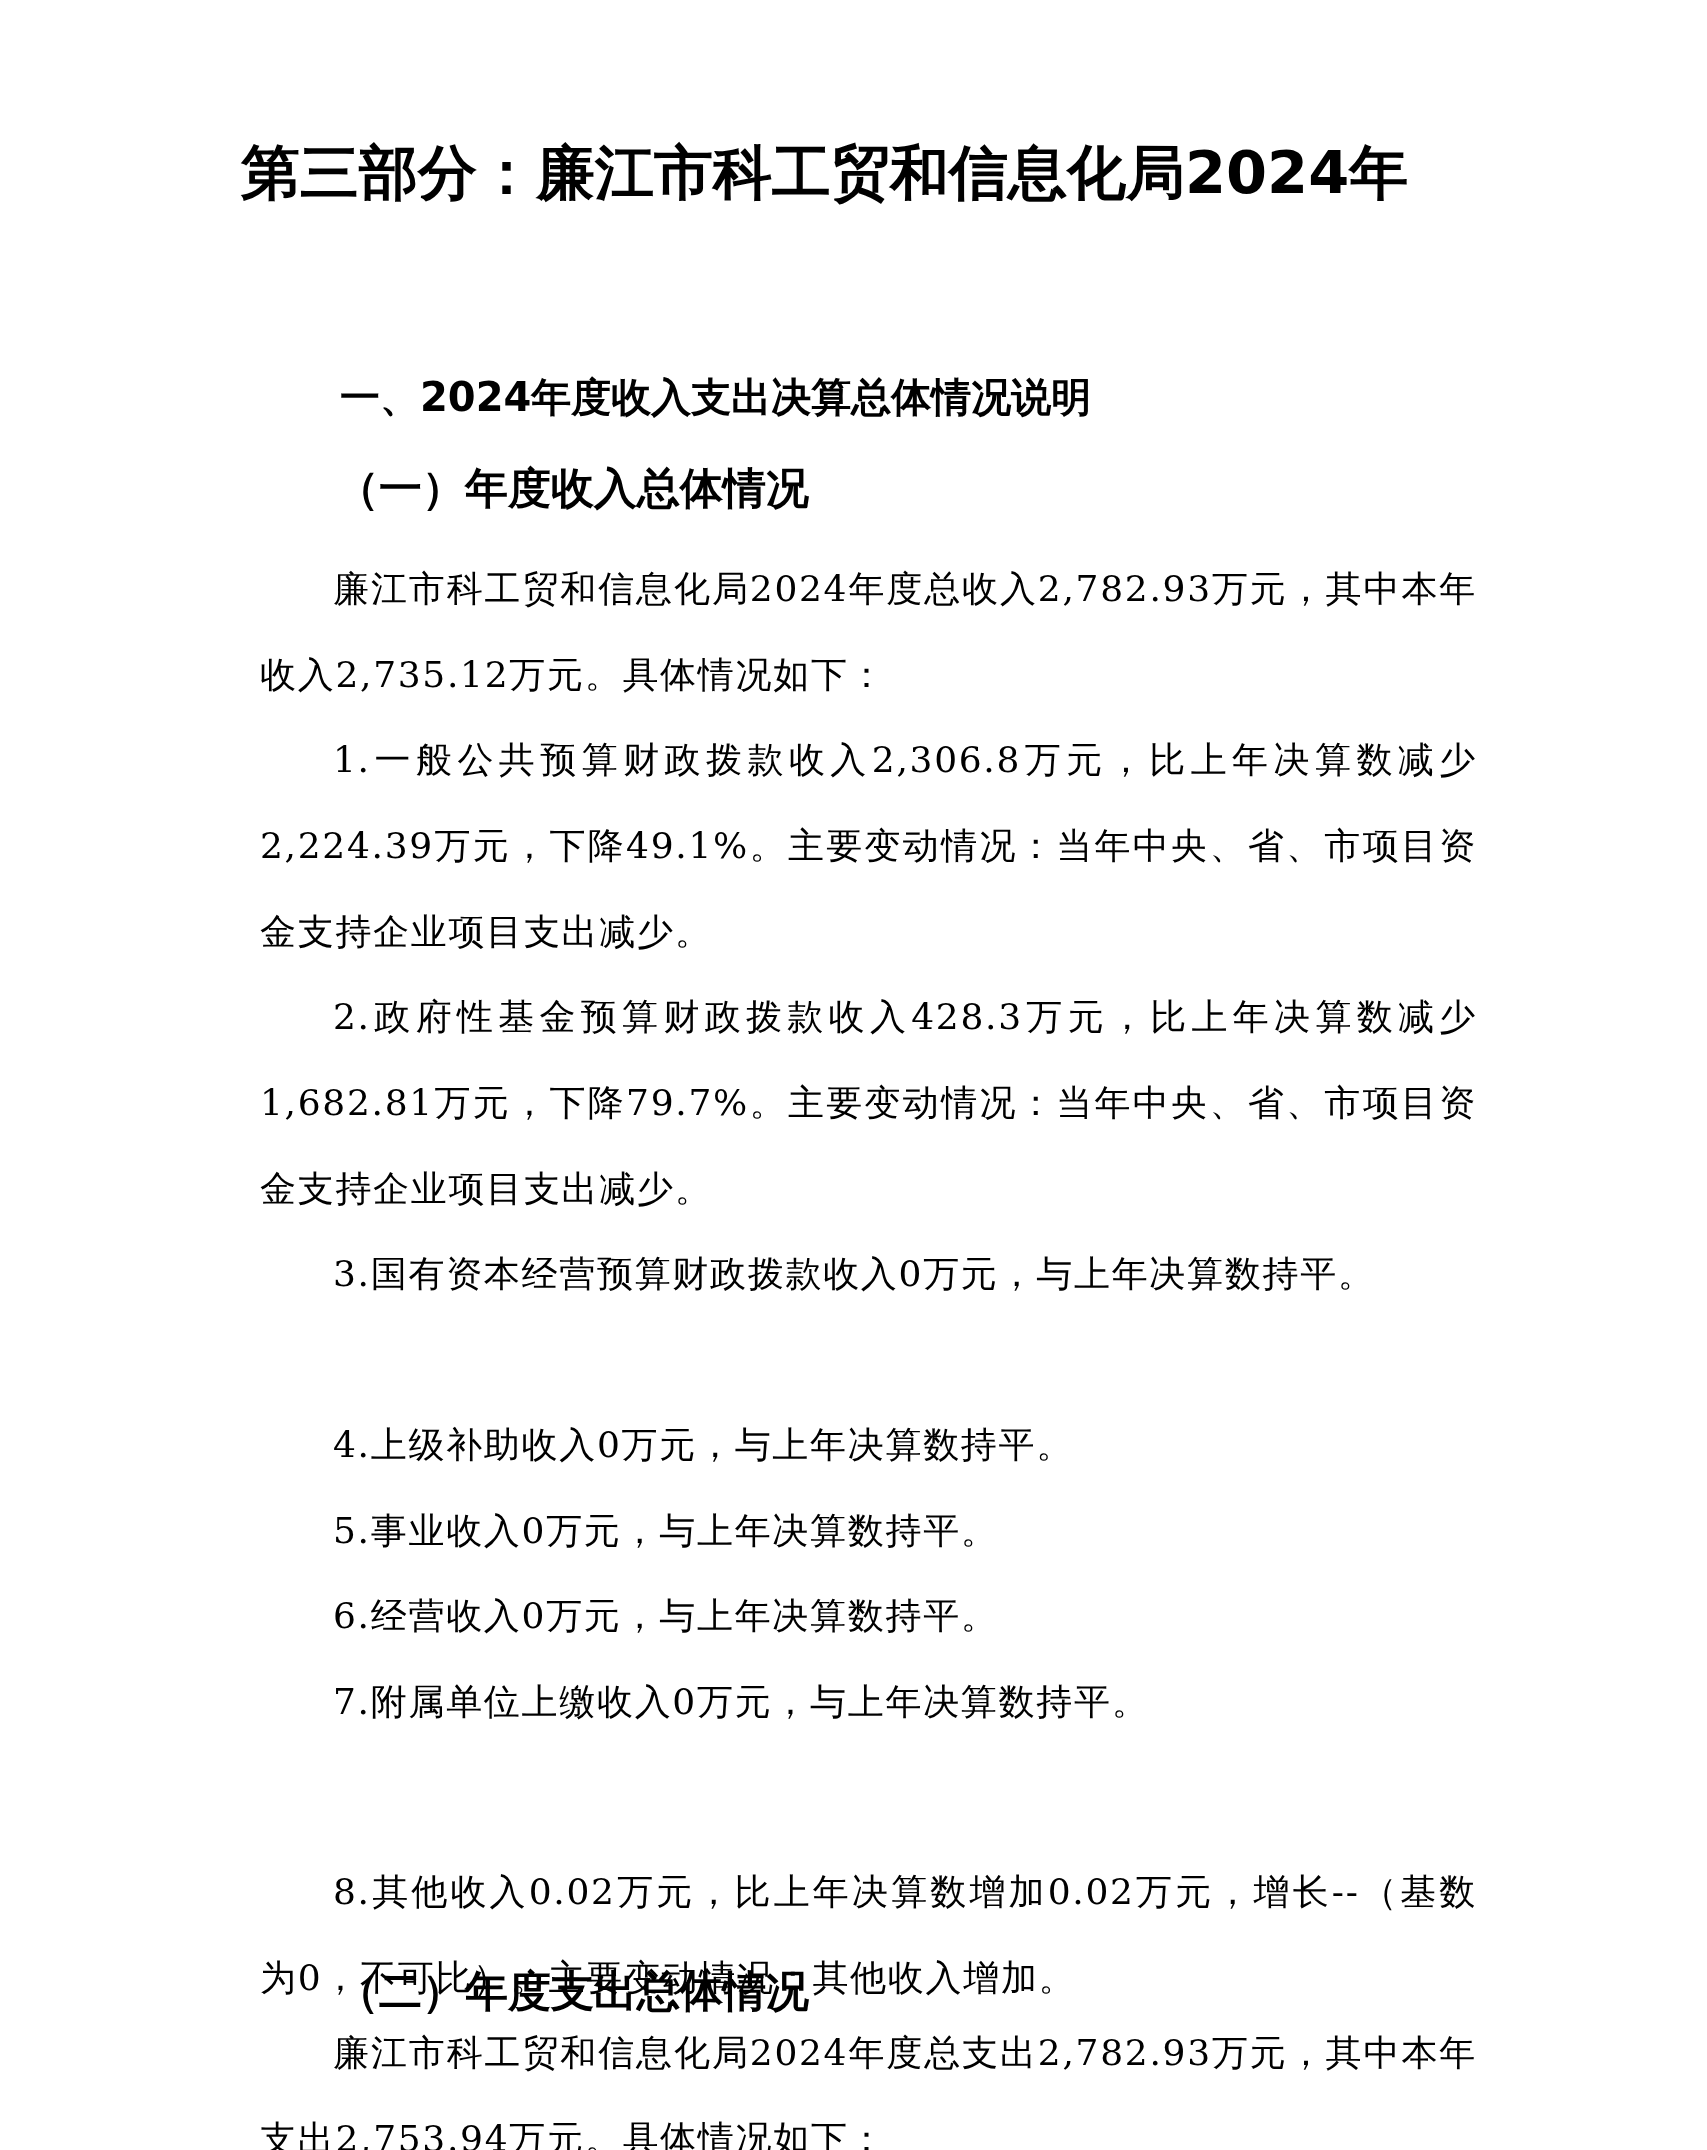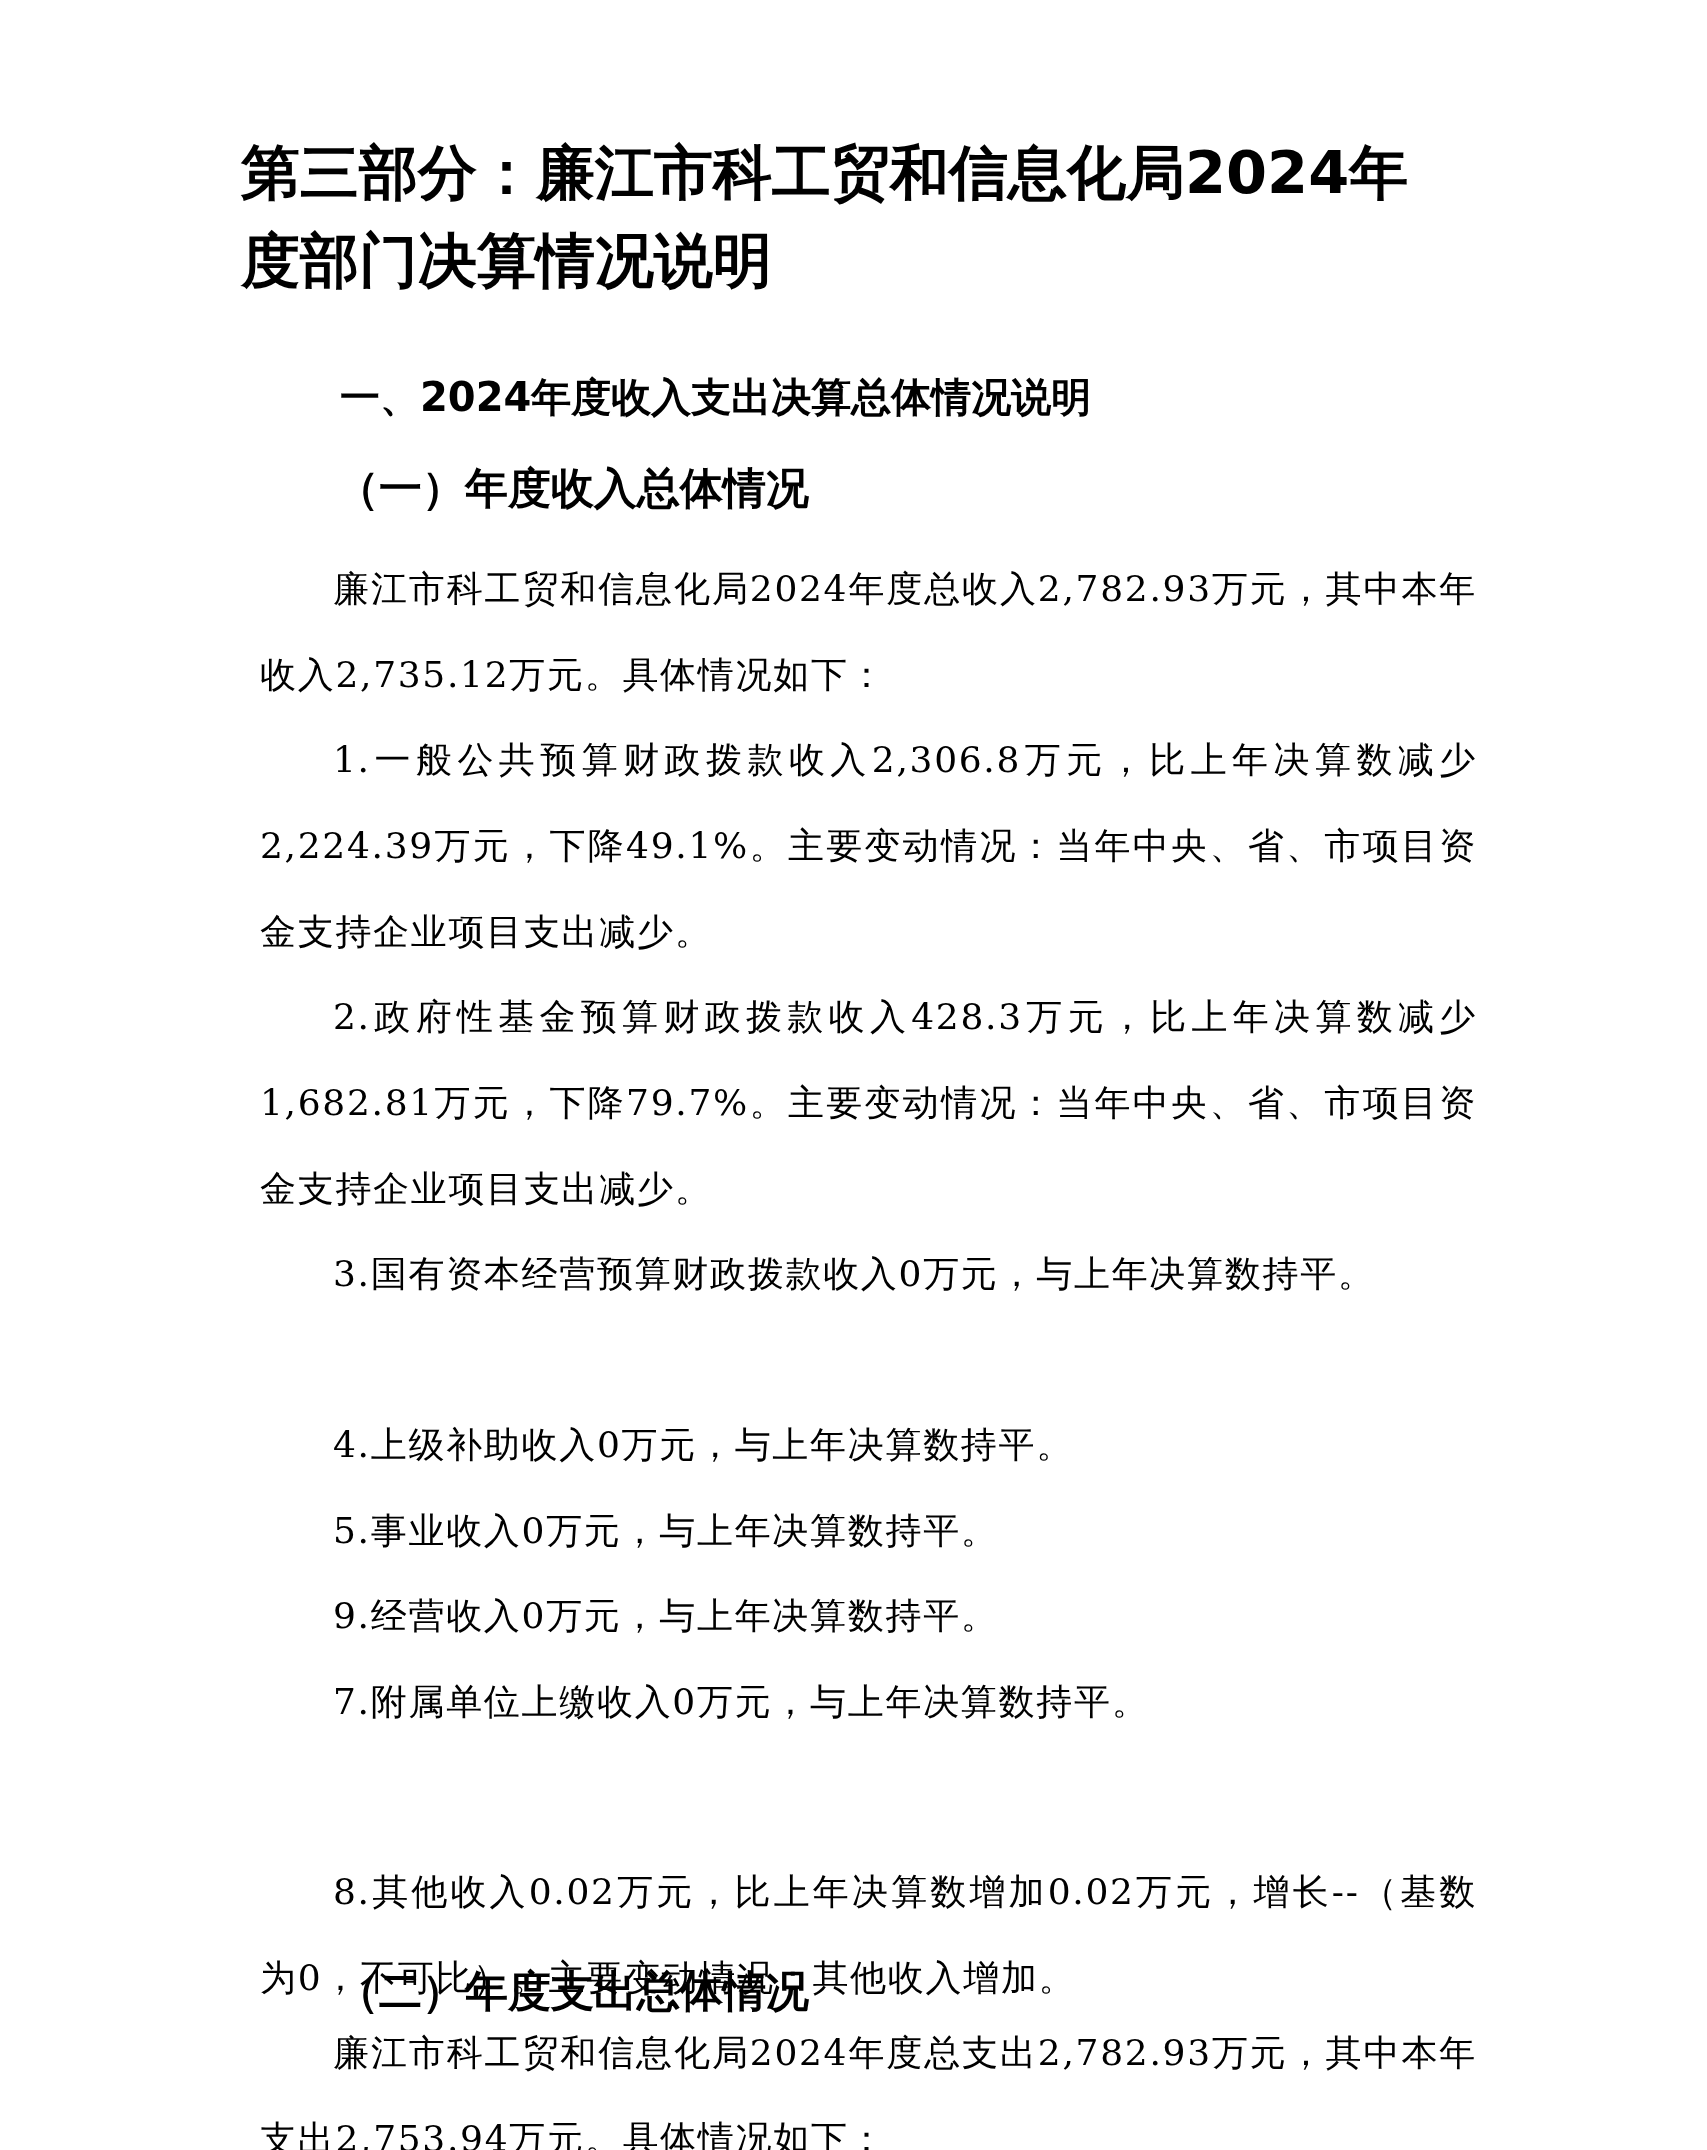--- a/index.html
+++ b/index.html
@@ -36,7 +36,6 @@
 
   <div class="title">
     <span>第三部分：廉江市科工贸和信息化局2024年</span>
-    <span>度部门决算情况说明</span>
   </div>
 
   <div class="h1">一、2024年度收入支出决算总体情况说明</div>

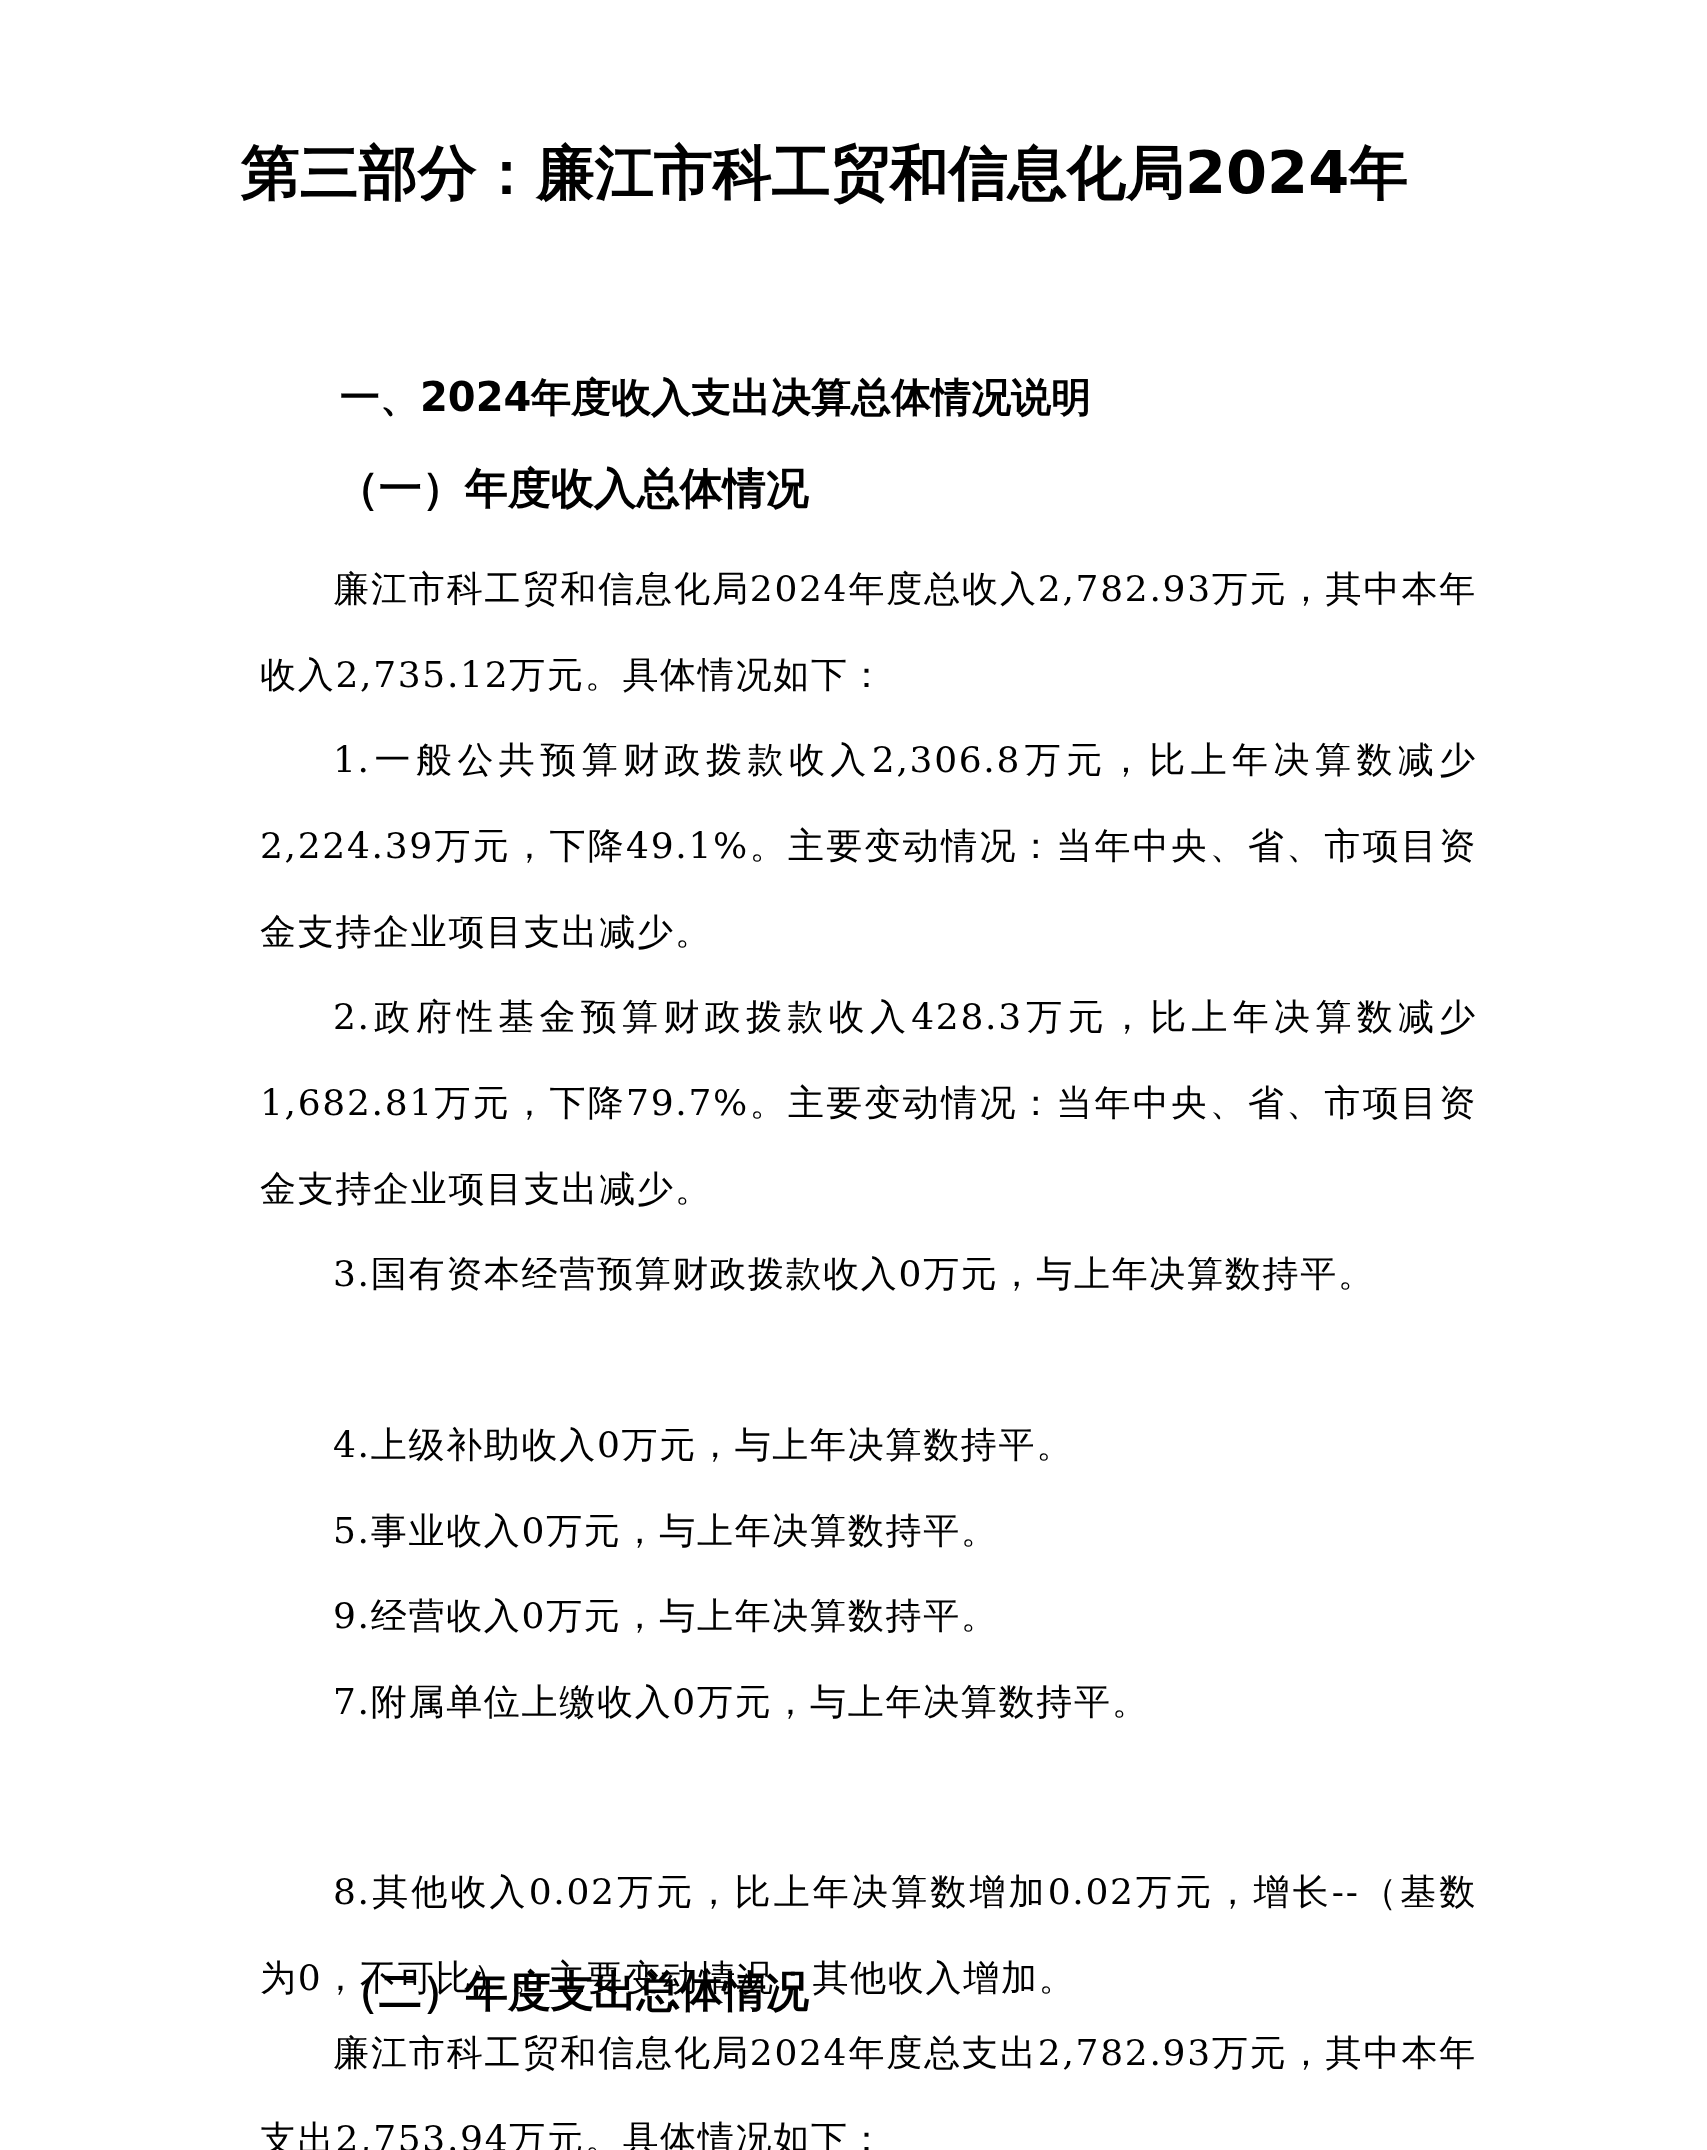--- a/index.html
+++ b/index.html
@@ -54,7 +54,7 @@
 
   <div class="body" style="top:1488px;">5.事业收入0万元，与上年决算数持平。</div>
 
-  <div class="body" style="top:1573px;">9.经营收入0万元，与上年决算数持平。</div>
+  <div class="body" style="top:1573px;">6.经营收入0万元，与上年决算数持平。</div>
 
   <div class="body" style="top:1659px;">7.附属单位上缴收入0万元，与上年决算数持平。</div>
 

